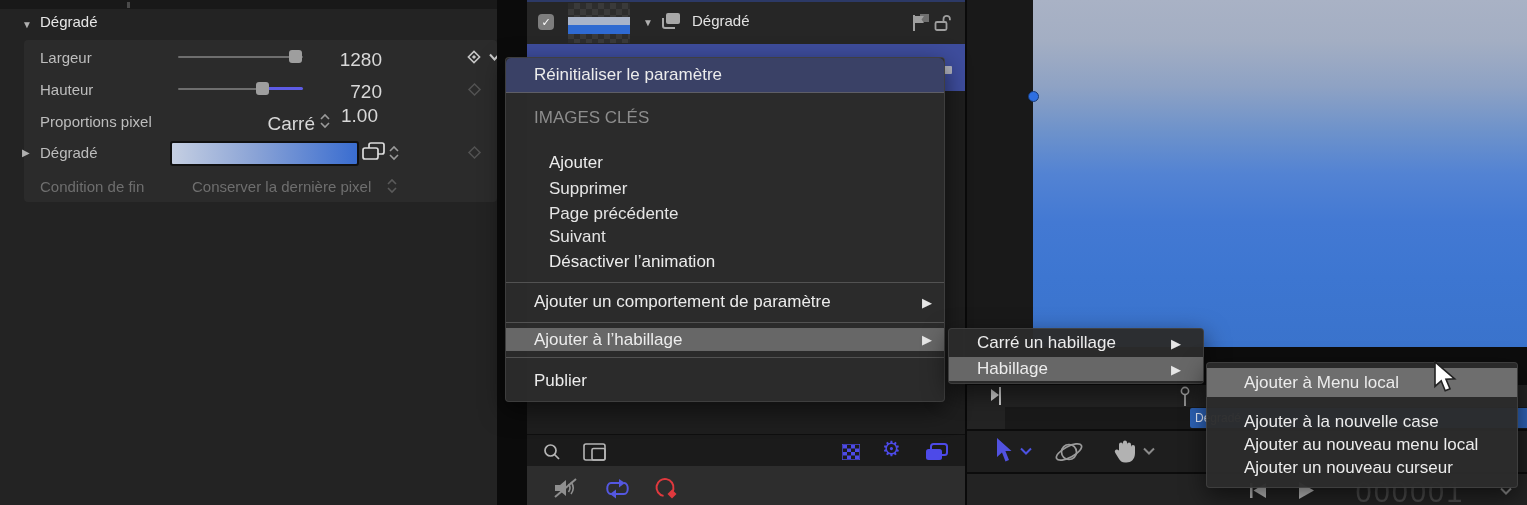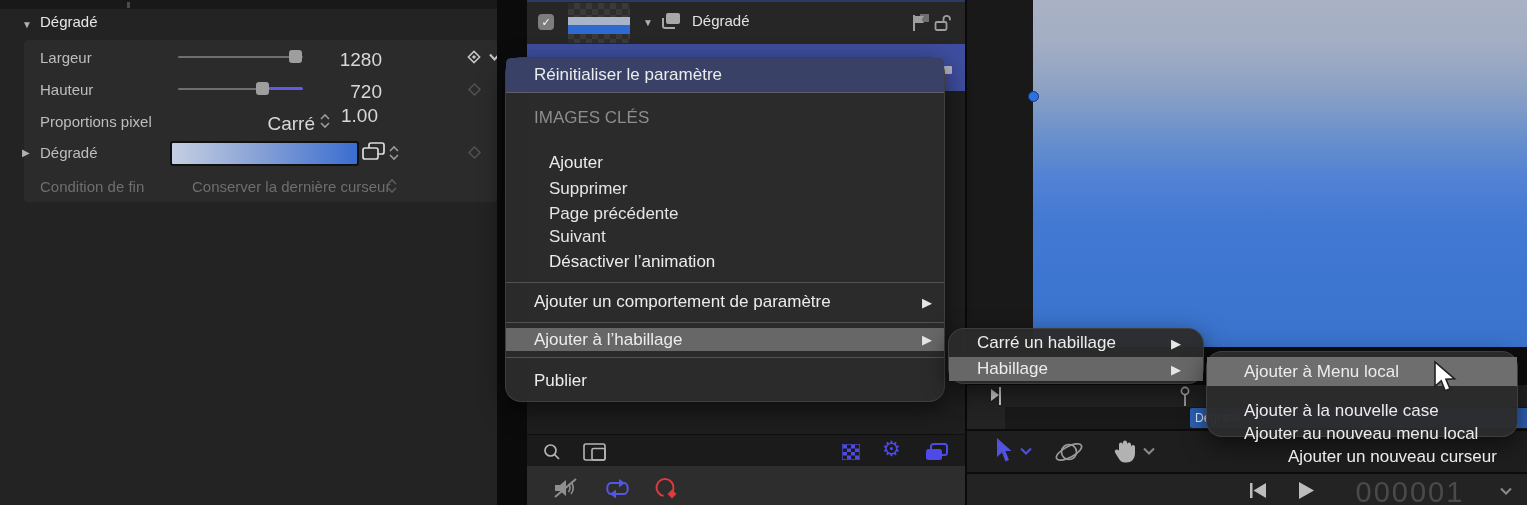--- a/index.html
+++ b/index.html
@@ -28,7 +28,7 @@
 
   
   .menu-panel{background:rgba(43,43,43,0.97);border:1px solid rgba(255,255,255,0.09);
-    border-radius:16px;box-shadow:0 8px 24px rgba(0,0,0,0.55);box-sizing:border-box;padding-left:16px;}
+    border-radius:4px;box-shadow:0 8px 24px rgba(0,0,0,0.55);box-sizing:border-box;padding-left:16px;}
   .mi{position:absolute;left:28px;height:22px;line-height:22px;font-size:17px;
       color:#ececec;white-space:nowrap;}
   .ind{left:43px;}

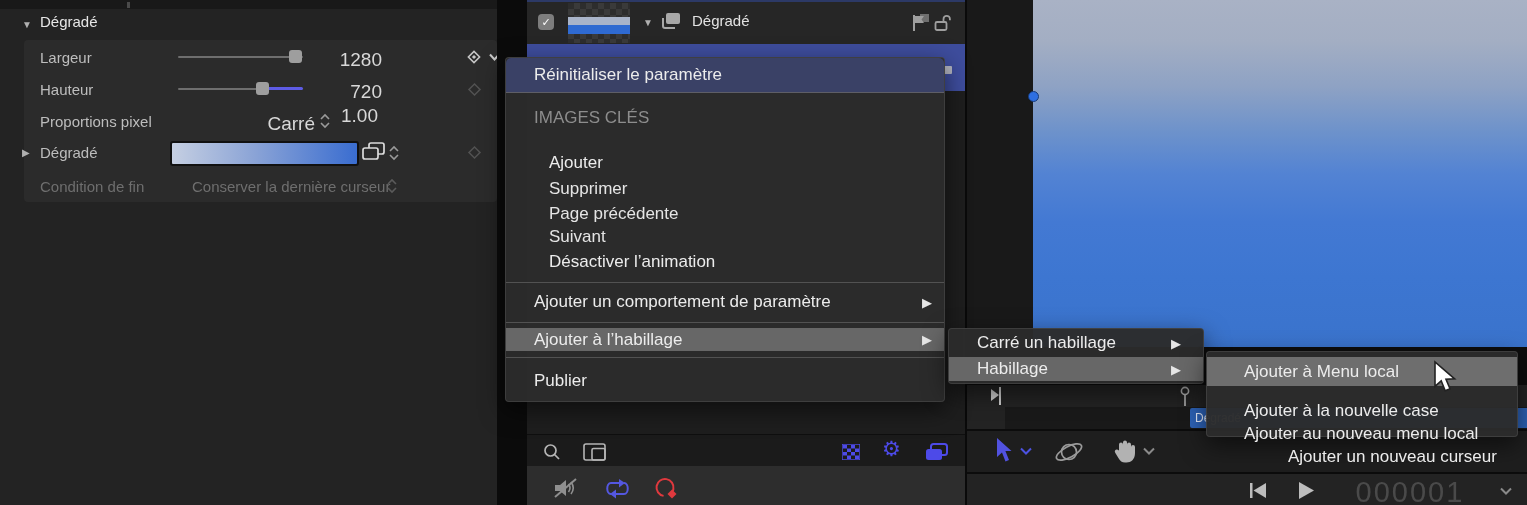--- a/index.html
+++ b/index.html
@@ -106,7 +106,7 @@
     </svg>
 
     <span class="abs insp-label insp-dim" style="left:40px;top:178px;">Condition de fin</span>
-    <span class="abs insp-label insp-dim nowrap" style="left:192px;top:178px;">Conserver la dernière curseur</span>
+    <span class="abs insp-label insp-dim nowrap" style="left:192px;top:178px;">Conserver la dernière pixel</span>
     <svg class="abs" style="left:387px;top:178px;" width="10" height="16">
       <polyline points="1,6 5,2 9,6" fill="none" stroke="#5a5a5a" stroke-width="1.6"></polyline>
       <polyline points="1,10 5,14 9,10" fill="none" stroke="#5a5a5a" stroke-width="1.6"></polyline>

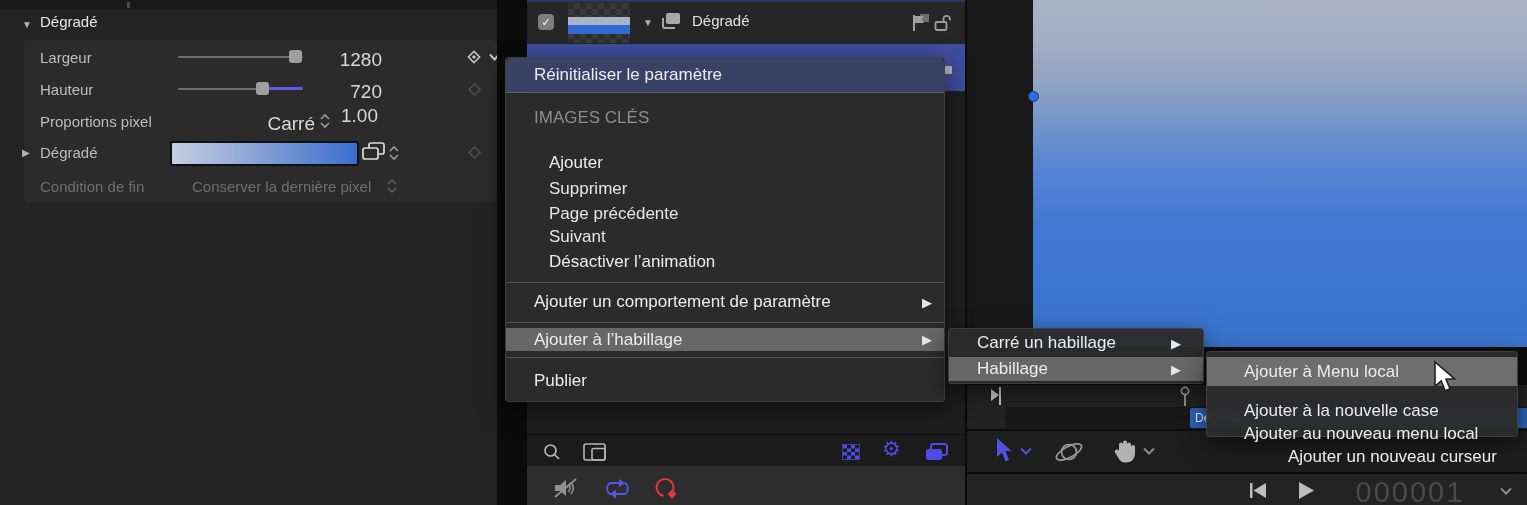--- a/index.html
+++ b/index.html
@@ -286,7 +286,7 @@
     <span class="subarrow" style="left:222px;top:33px;">▶</span>
   </div>
 
-  <div class="abs menu-panel" style="left:1206px;top:351px;width:312px;height:86px;z-index:12;">
+  <div class="abs menu-panel" style="left:1206px;top:362px;width:312px;height:126px;z-index:12;">
     <div class="hl-band" style="top:5px;height:29px;background:#6e6e6e;"></div>
     <div class="mi" style="left:37px;top:5px;height:29px;line-height:29px;">Ajouter à Menu local</div>
     <div class="mi" style="left:37px;top:48px;">Ajouter à la nouvelle case</div>

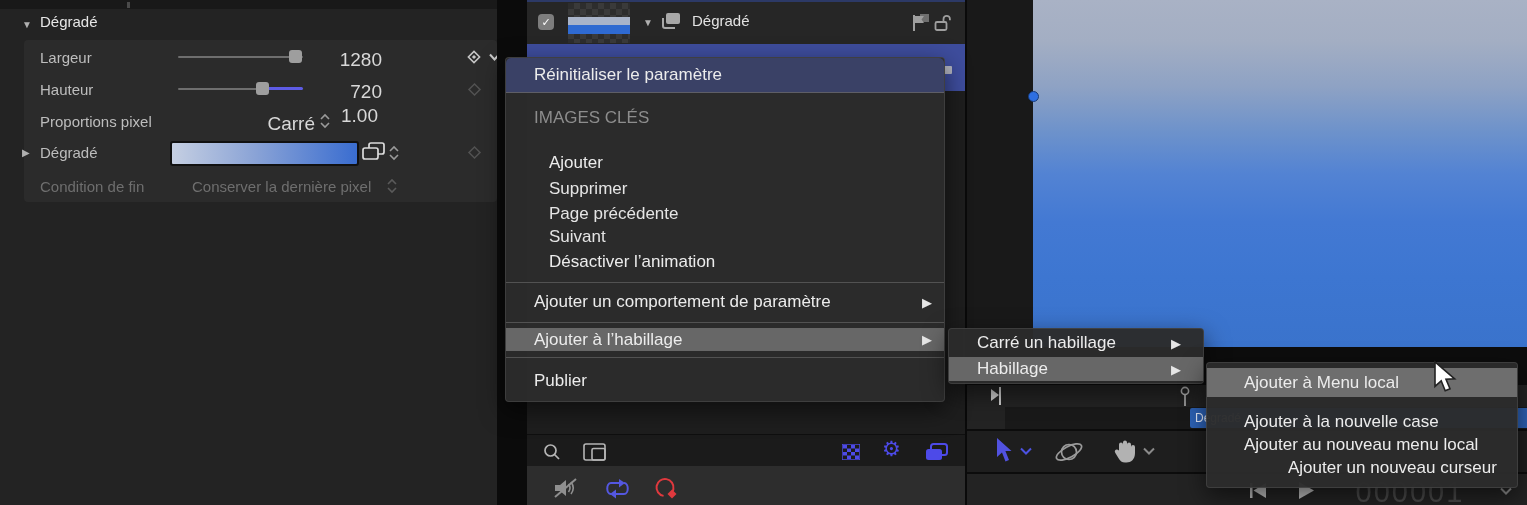--- a/index.html
+++ b/index.html
@@ -291,7 +291,7 @@
     <div class="mi" style="left:37px;top:5px;height:29px;line-height:29px;">Ajouter à Menu local</div>
     <div class="mi" style="left:37px;top:48px;">Ajouter à la nouvelle case</div>
     <div class="mi" style="left:37px;top:71px;">Ajouter au nouveau menu local</div>
-    <div class="mi" style="left:37px;top:94px;margin-left:44px;">Ajouter un nouveau curseur</div>
+    <div class="mi" style="left:37px;top:94px;">Ajouter un nouveau curseur</div>
   </div>
 
   <svg class="abs" style="left:1432px;top:360px;z-index:13;" width="26" height="34" viewBox="0 0 13 17">

